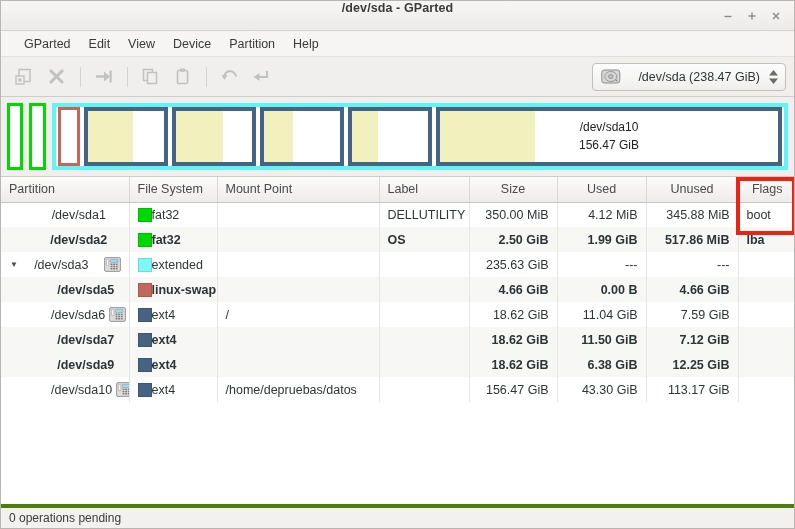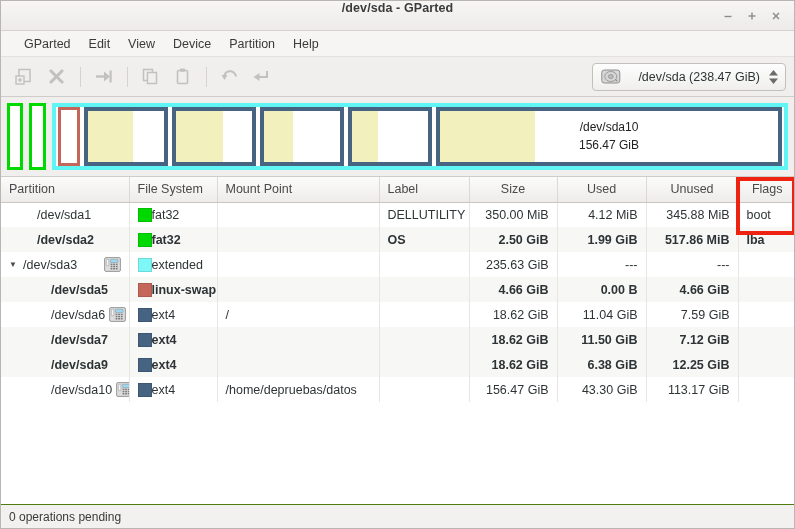--- a/index.html
+++ b/index.html
@@ -235,6 +235,7 @@
   td.num { text-align: right; }
   td.part-cell {
     padding-left: 8px;
+    text-align: center;
   }
   .part-inner {
     display: flex;

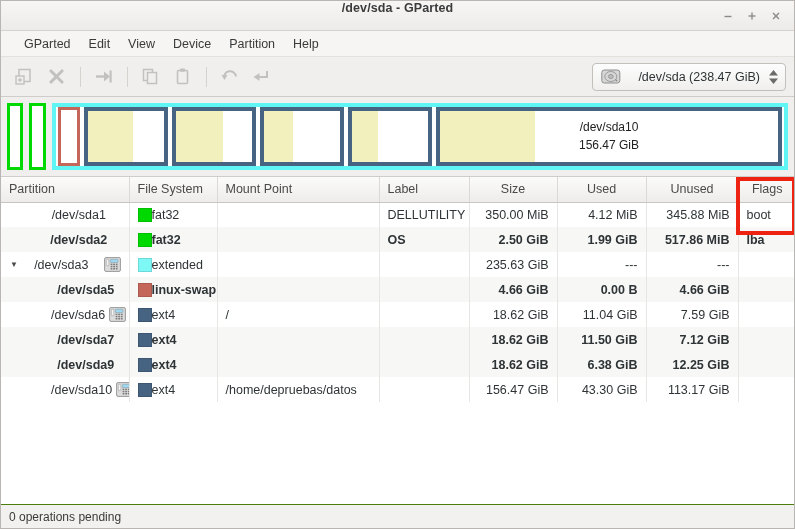--- a/index.html
+++ b/index.html
@@ -282,7 +282,7 @@
     height: 24px;
     min-height: 24px;
     background: #f2f1ef;
-    border-top: 1px solid #4d7c0f;
+    border-top: 4px solid #4d7c0f;
     display: flex;
     align-items: center;
     padding: 0 8px;

